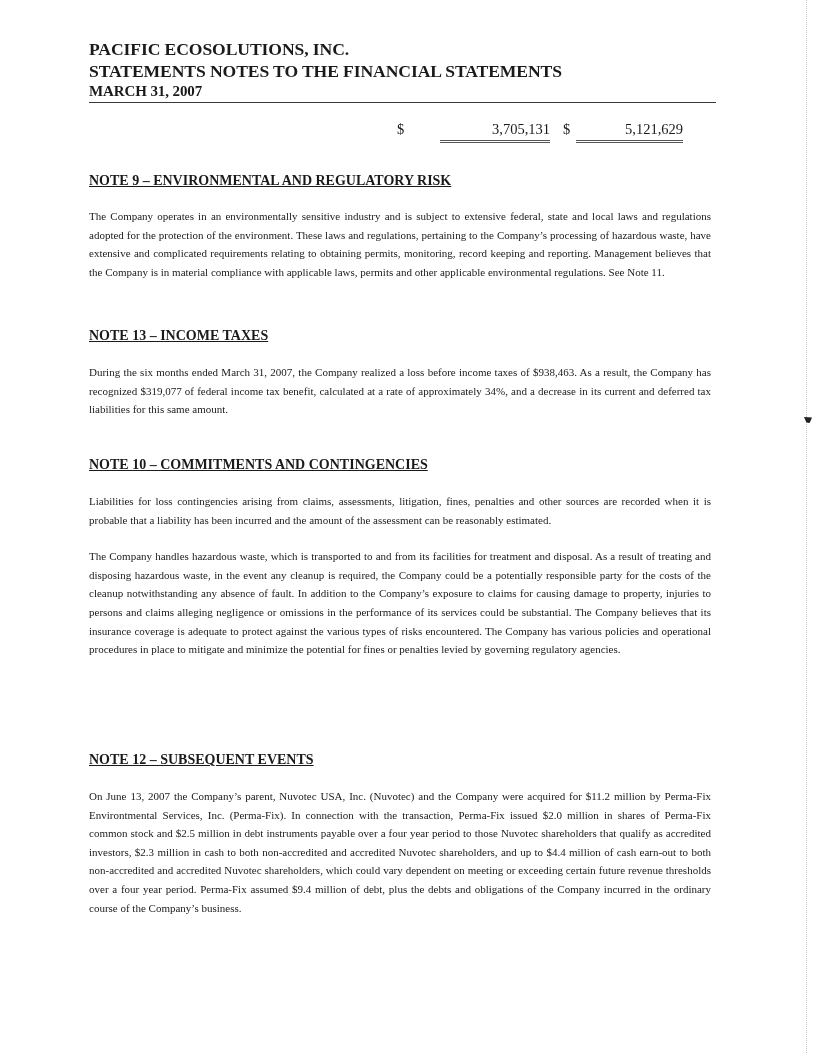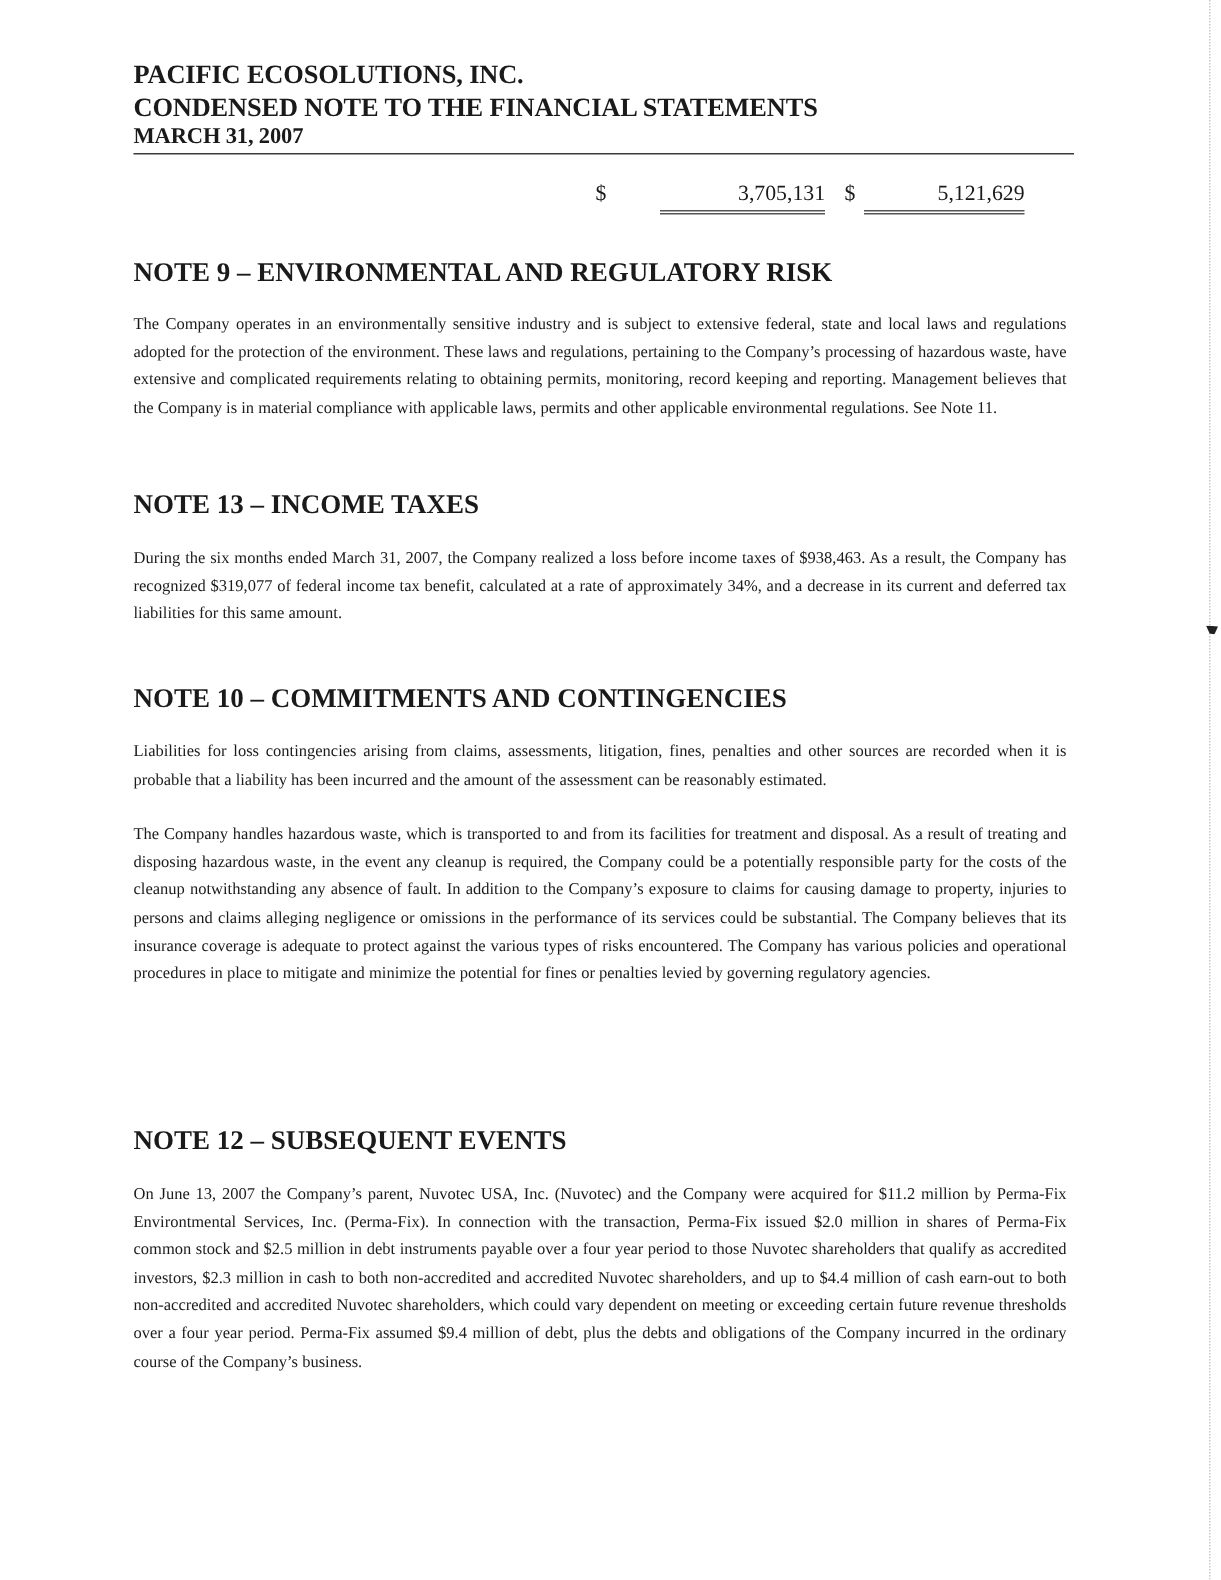--- a/index.html
+++ b/index.html
@@ -109,7 +109,7 @@
 
   <div class="header">
     <div class="header-line">PACIFIC ECOSOLUTIONS, INC.</div>
-    <div class="header-line">CONDENSED NOTE TO THE FINANCIAL STATEMENTS</div>
+    <div class="header-line">STATEMENTS NOTES TO THE FINANCIAL STATEMENTS</div>
     <div class="header-line small">MARCH 31, 2007</div>
   </div>
   <div class="header-rule"></div>

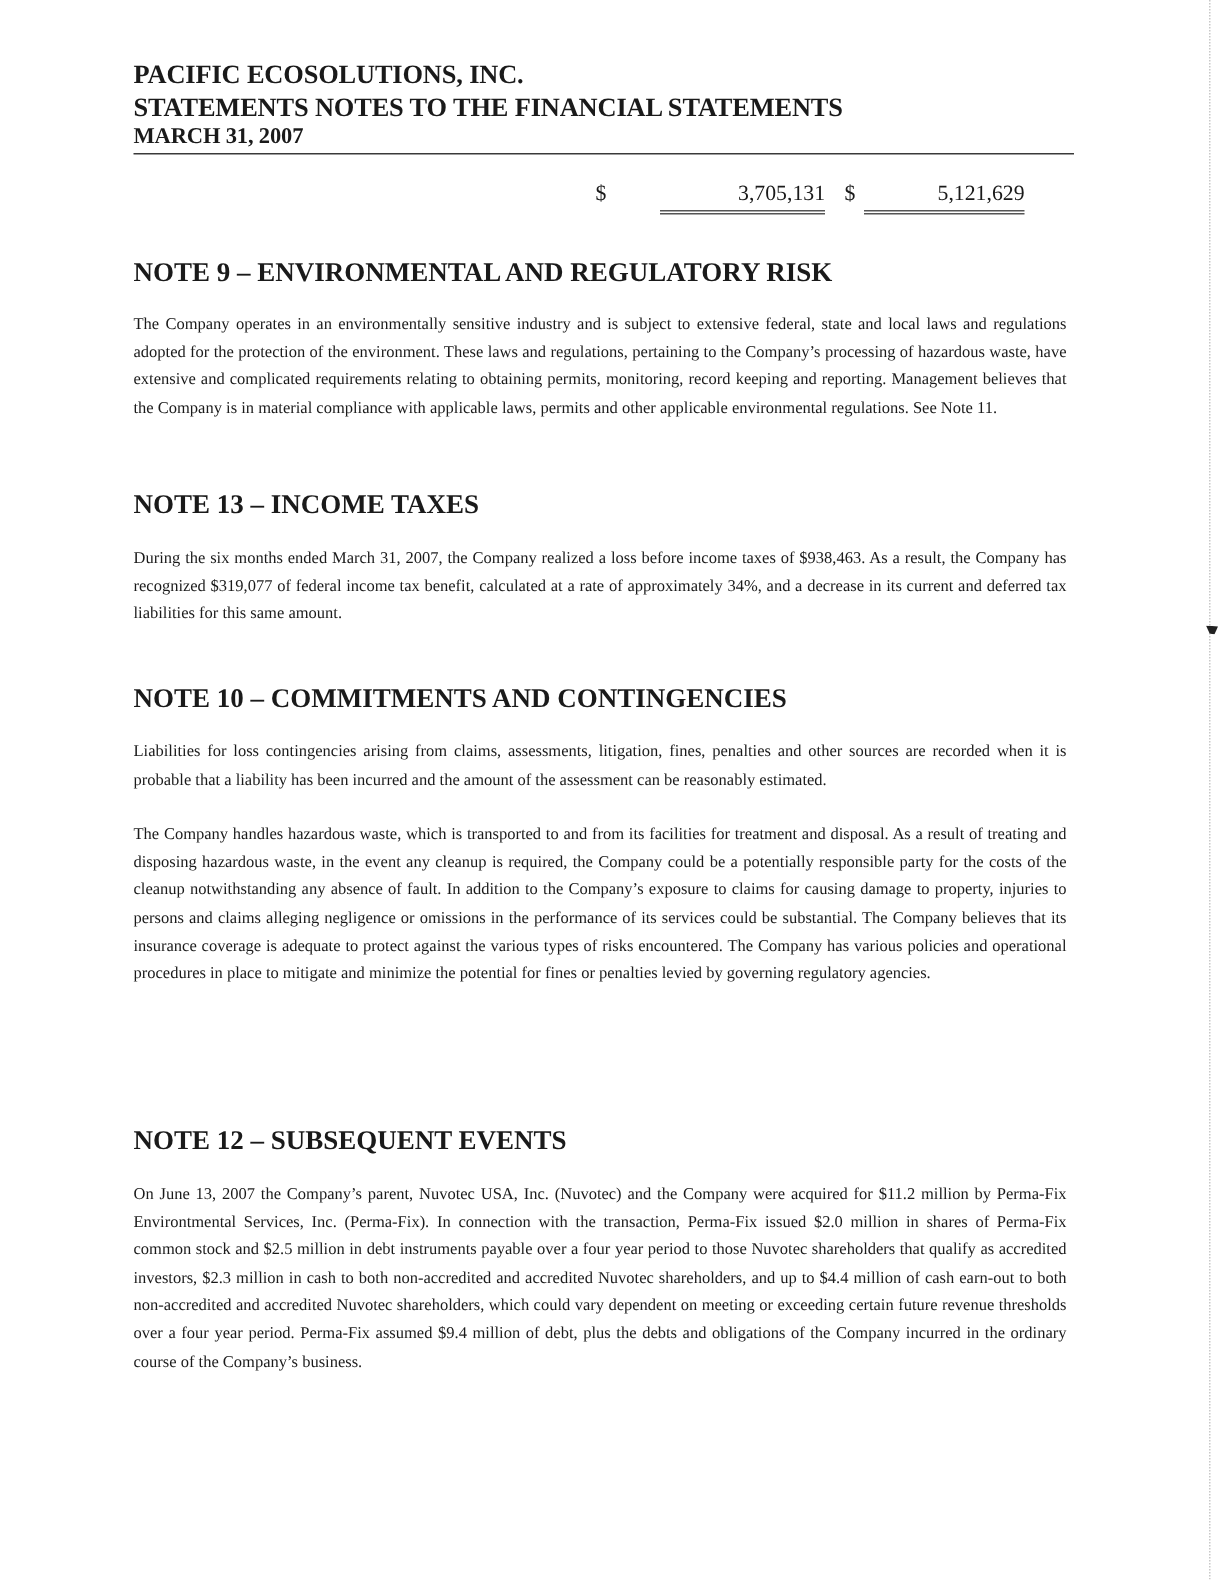--- a/index.html
+++ b/index.html
@@ -73,10 +73,11 @@
     }
     .note-heading {
       font-weight: bold;
-      font-size: 18px;
+      font-size: 14px;
       line-height: 18px;
       margin: 0;
       white-space: nowrap;
+      text-decoration: underline;
     }
     .para {
       font-size: 11px;

